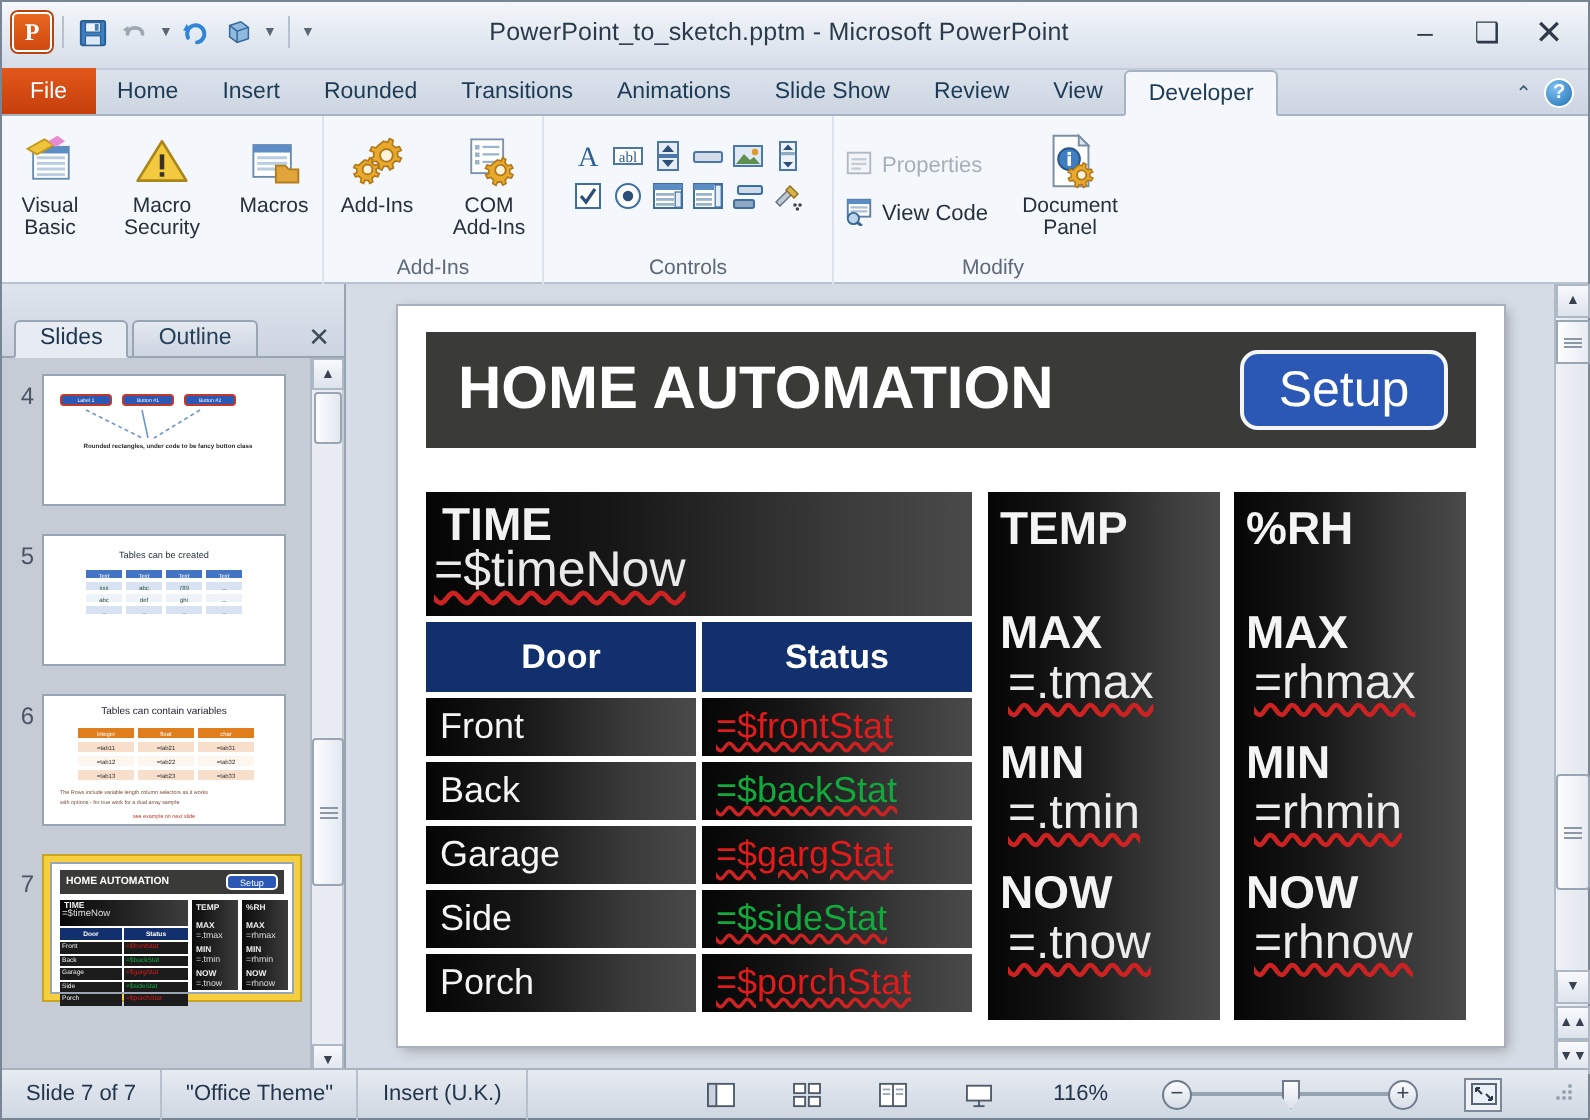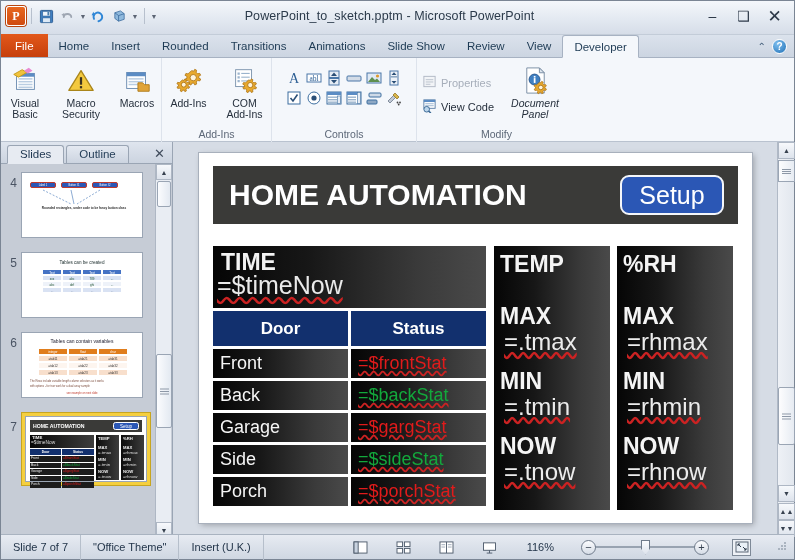--- a/index.html
+++ b/index.html
@@ -475,7 +475,7 @@
           <span>View Code</span>
         </div>
       </div>
-      <div class="bigbtn" style="padding-top:3px;width:62px;font-style:italic;">
+      <div class="bigbtn" style="padding-top:3px;width:62px;">
         <div class="icon32">
           <svg width="31" height="31" viewBox="0 0 32 32">
             <path d="M7 3 h13 l5 5 v21 h-18 z" fill="#fff" stroke="#7c8fa5"></path>

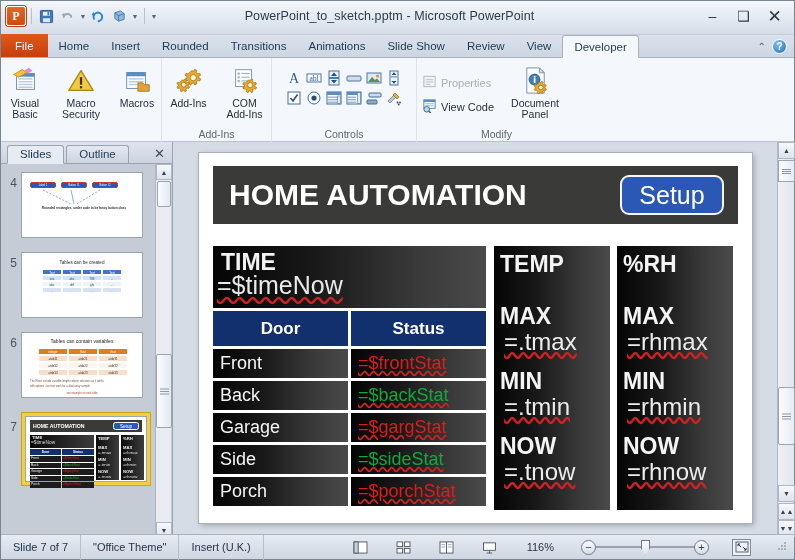--- a/index.html
+++ b/index.html
@@ -98,7 +98,7 @@
   
   .leftpane { width:172px; position:relative; background:#d6dce5;
               border-right:1px solid #9aa5b4; display:flex; flex-direction:column;}
-  .panetabs { display:flex; align-items:flex-end; height:22px; padding-left:6px;
+  .panetabs { display:flex; align-items:flex-end; height:37px; padding-left:6px;
               background:linear-gradient(180deg,#dfe5ee,#ccd4e0); border-bottom:1px solid #9aa5b4;}
   .ptab { padding:2px 12px 3px 12px; font-size:11.5px; color:#27405a;
           border:1px solid #9aa5b4; border-bottom:none; border-radius:3px 3px 0 0;

